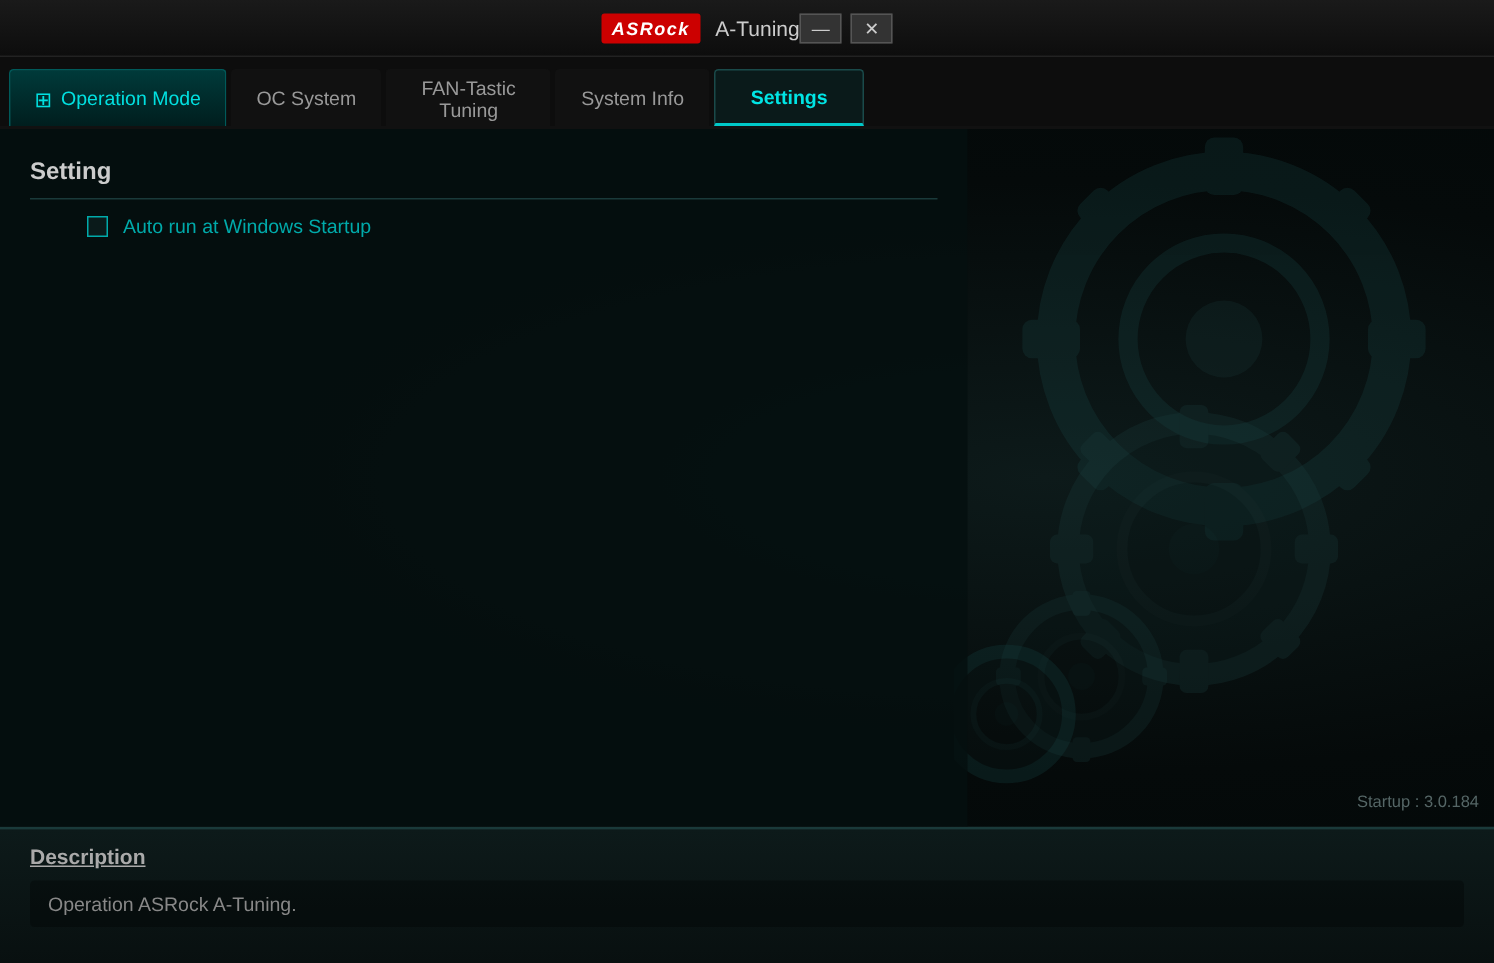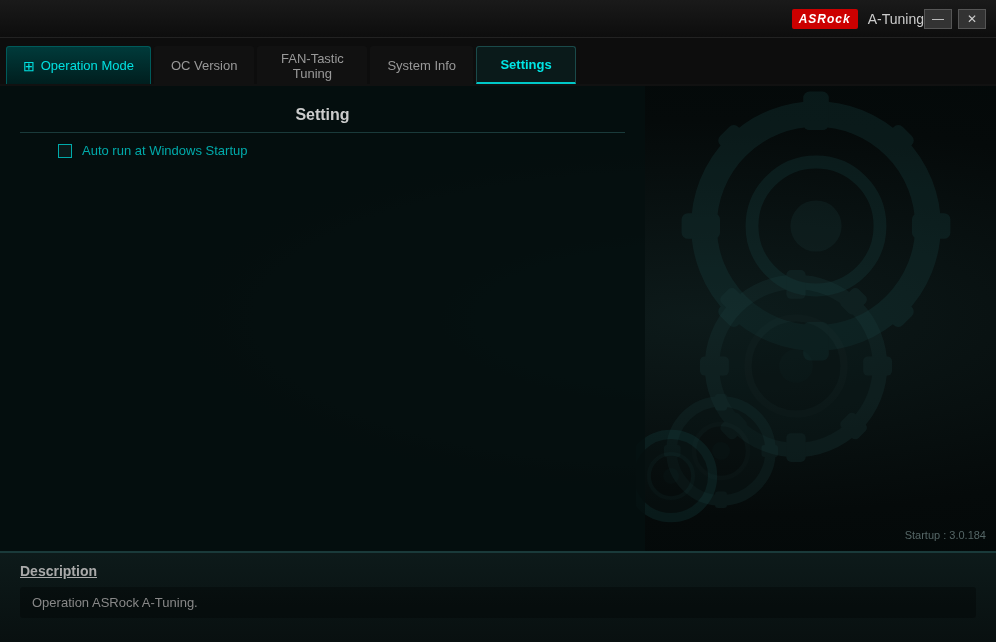--- a/index.html
+++ b/index.html
@@ -17,7 +17,7 @@
     #title-bar {
       display: flex;
       align-items: center;
-      justify-content: flex-end;
+      justify-content: center;
       height: 38px;
       background: linear-gradient(180deg, #1a1a1a 0%, #0d0d0d 100%);
       border-bottom: 1px solid #222;

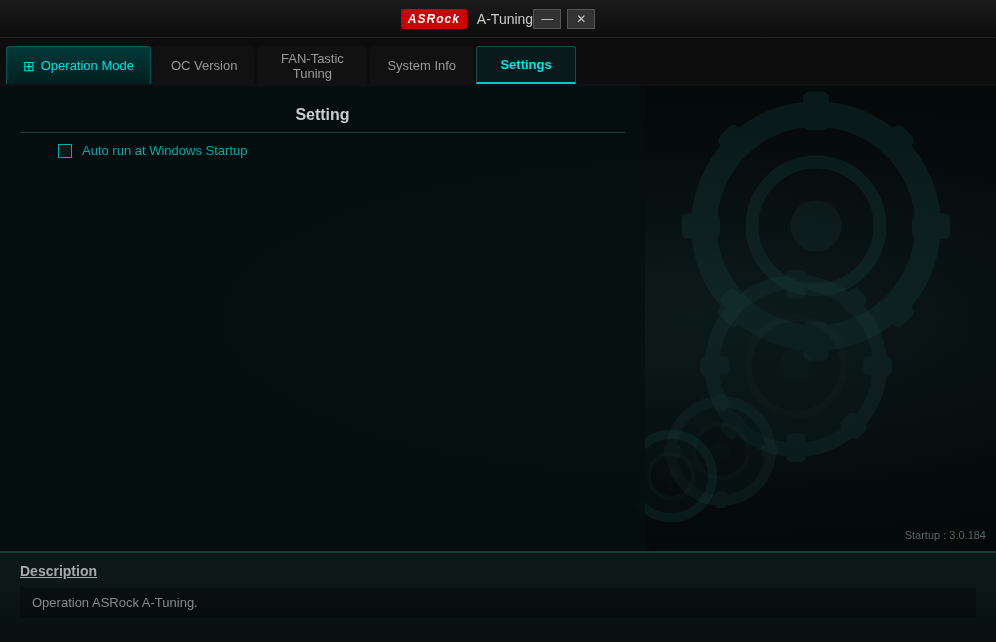--- a/index.html
+++ b/index.html
@@ -229,7 +229,7 @@
     <span>Operation Mode</span>
   </div>
   <div class="nav-tab">
-    <span>OC Version</span>
+    <span>OC System</span>
   </div>
   <div class="nav-tab" style="min-width:110px;">
     <span>FAN-Tastic<br>Tuning</span>

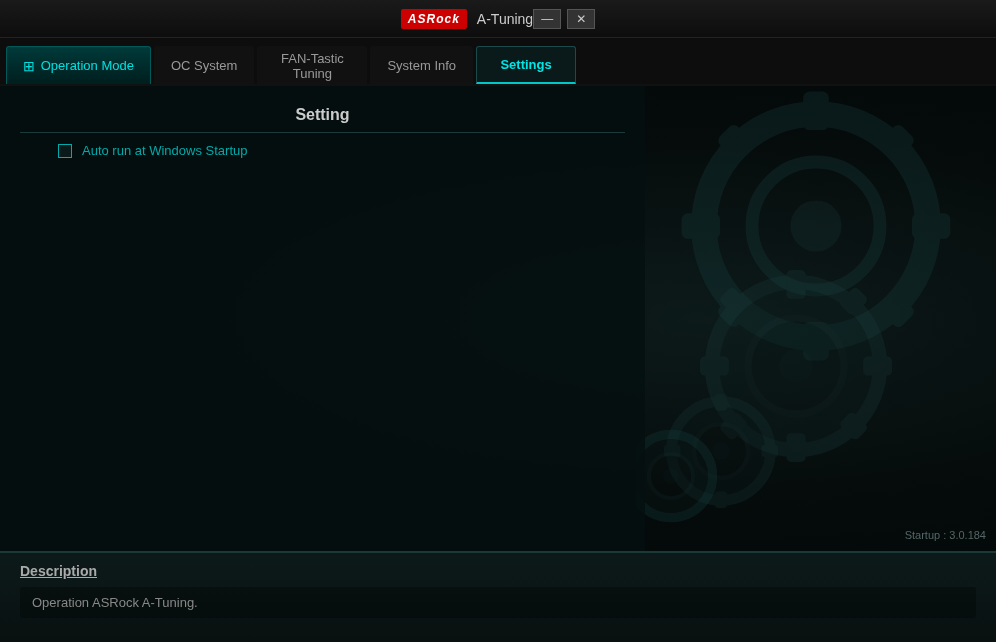--- a/index.html
+++ b/index.html
@@ -133,7 +133,6 @@
       margin-bottom: 8px;
       border-bottom: 1px solid #1a3a3a;
       padding-bottom: 8px;
-      text-align: center;
     }
 
     #auto-run-checkbox-row {

